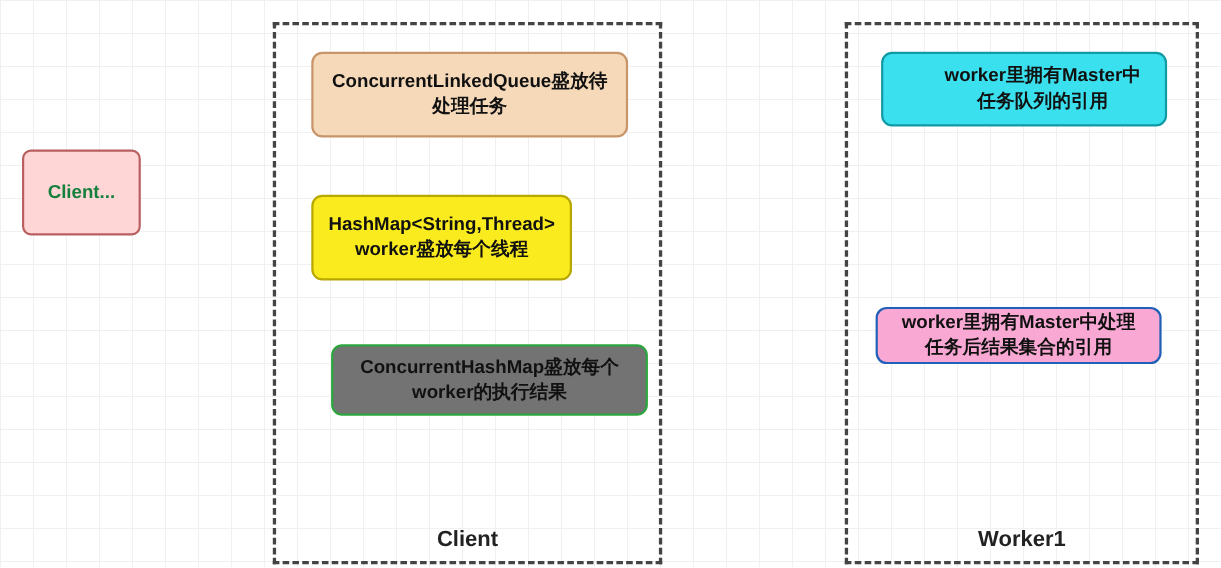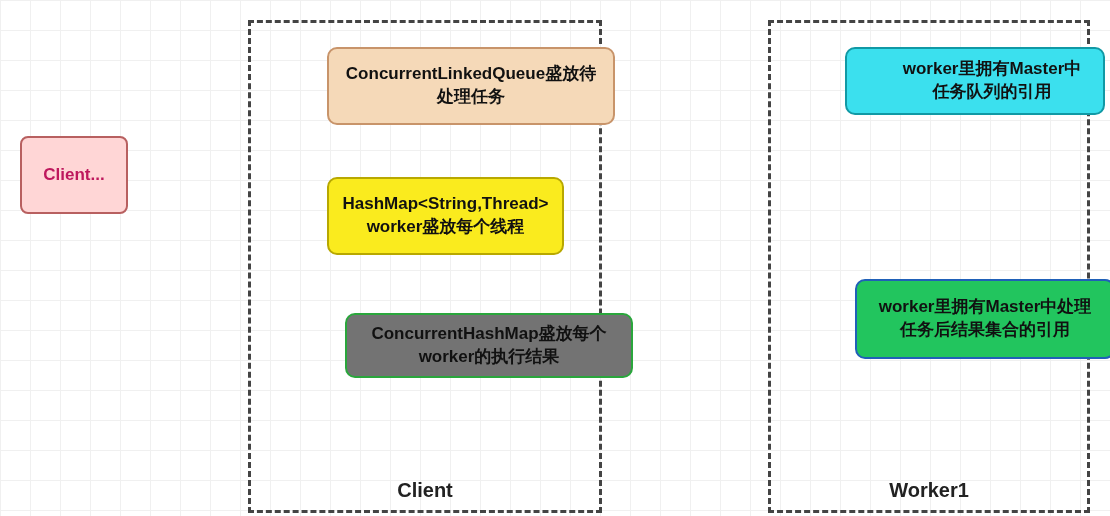--- a/index.html
+++ b/index.html
@@ -78,7 +78,6 @@
     line-height: 1.35;
     padding: 8px 14px;
     color: #111;
-    margin-left: 44px;
   }
   .m-box1 { left: 32px; top: 24px; width: 288px; height: 78px; background: #f5d9b8; border-color: #c8946a; }
   .m-box2 { left: 32px; top: 154px; width: 237px; height: 78px; background: #faeb1e; border-color: #b8a800; }

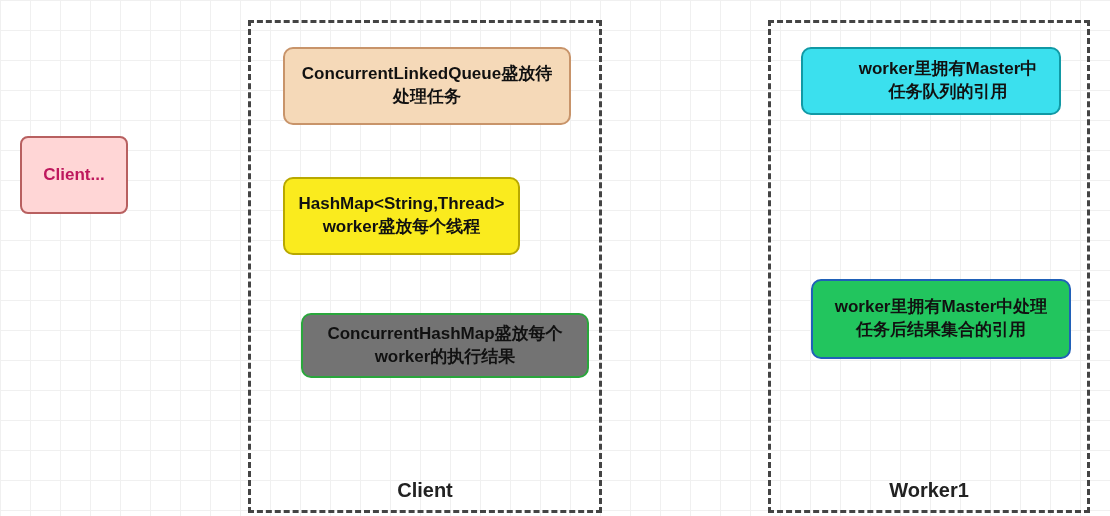--- a/index.html
+++ b/index.html
@@ -34,7 +34,7 @@
     justify-content: center;
     font-weight: bold;
     font-size: 17px;
-    color: #be185d;
+    color: #15803d;
     z-index: 1;
   }
   .group {

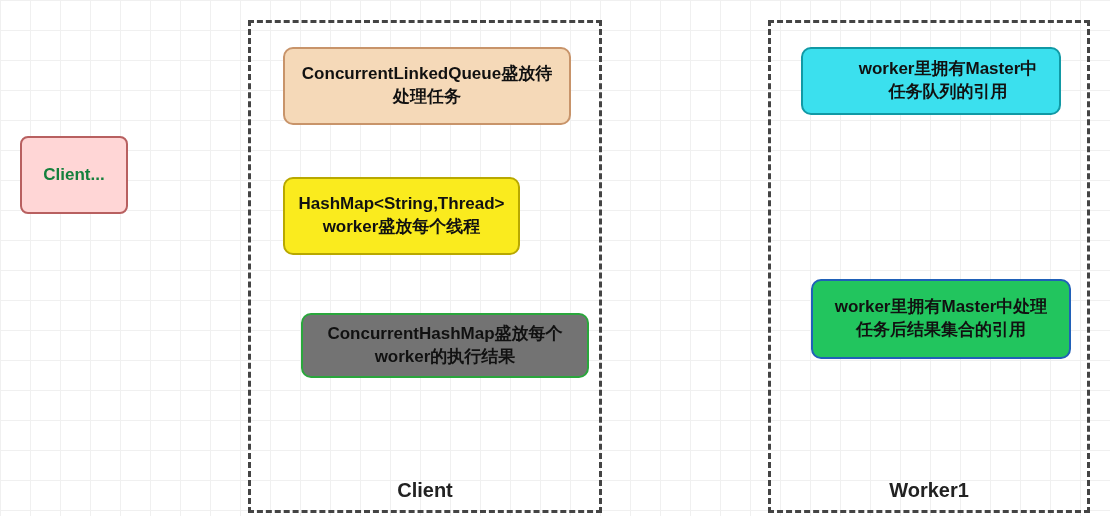--- a/index.html
+++ b/index.html
@@ -84,7 +84,7 @@
   .m-box3 { left: 50px; top: 290px; width: 288px; height: 65px; background: #737373; border-color: #2aa63c; }
   .w-box1 { left: 30px; top: 24px; width: 260px; height: 68px; background: #3be0ee; border-color: #1199a5; padding-left: 48px; }
   .w-box2 { left: 30px; top: 140px; width: 260px; height: 68px; background: #f28b8b; border-color: #c85050; }
-  .w-box3 { left: 40px; top: 256px; width: 260px; height: 80px; background: #22c55e; border-color: #2060b8; }
+  .w-box3 { left: 25px; top: 256px; width: 260px; height: 52px; background: #f9a8d4; border-color: #2060b8; }
 </style>
 </head>
 <body>

